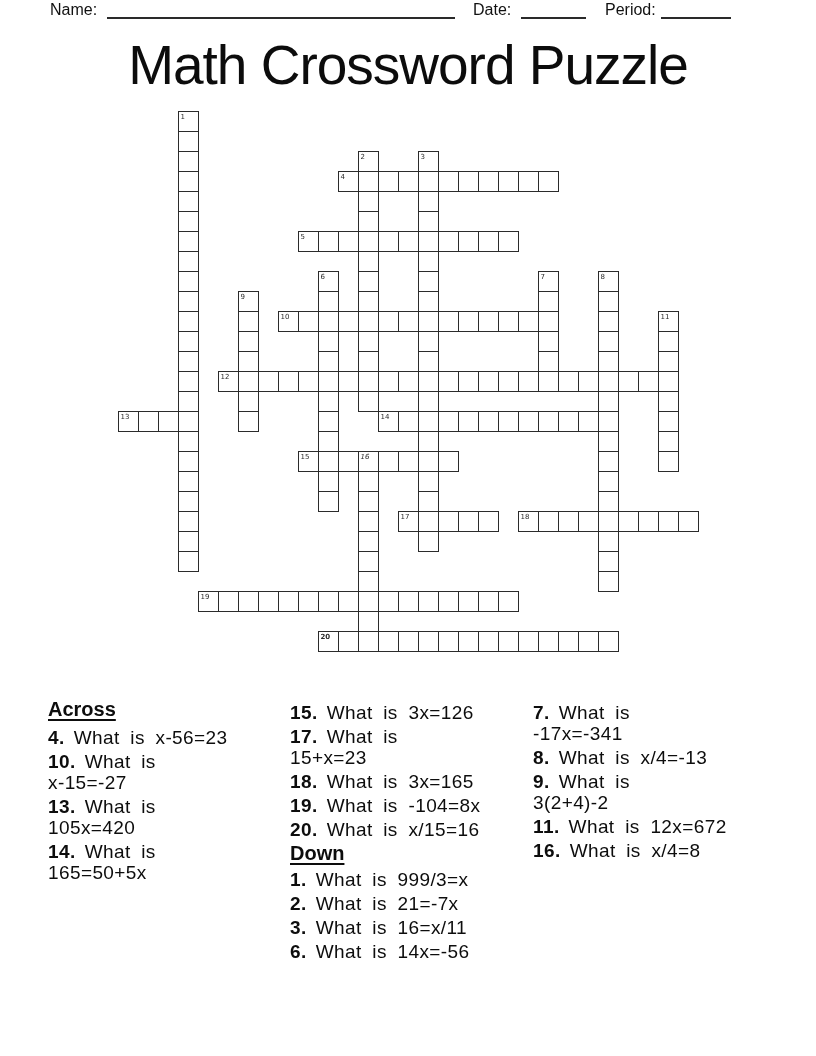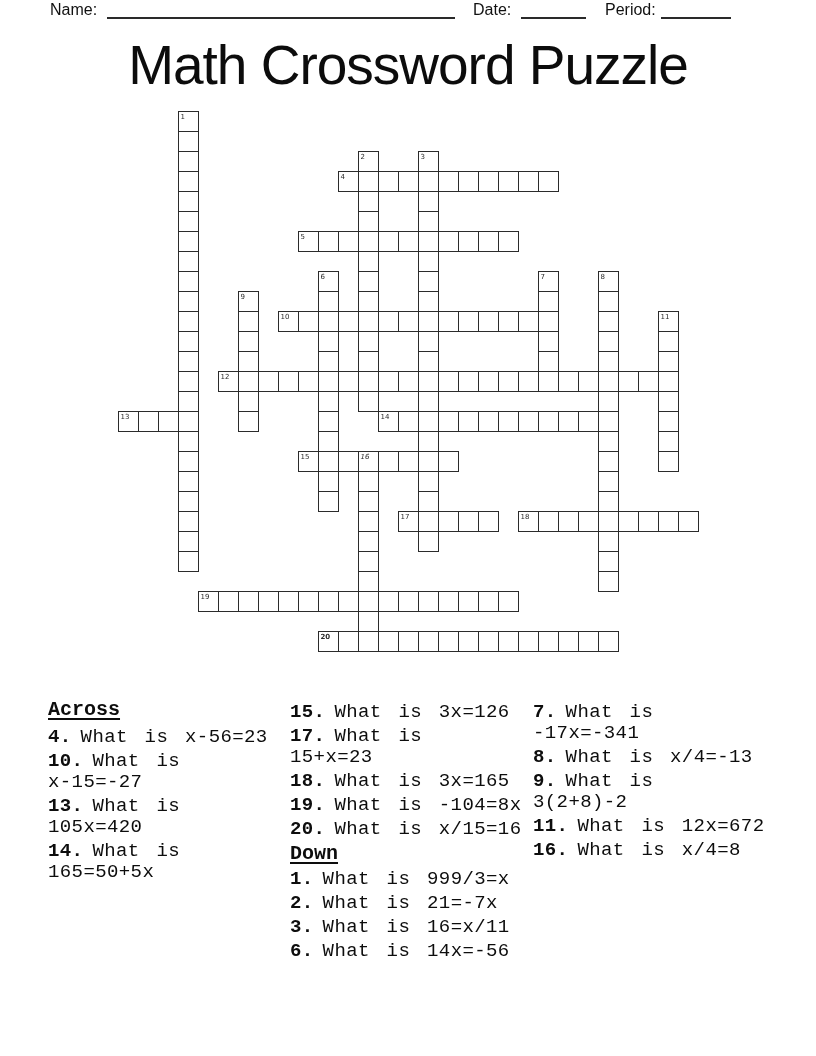--- a/index.html
+++ b/index.html
@@ -22,7 +22,7 @@
            font-size:7px;line-height:8px;color:#2b2b2b;}
 
   
-  .clue-col{position:absolute;font-family:Liberation Mono, monospace;font-size:19px;
+  .clue-col{position:absolute;font-family:Liberation Sans, sans-serif;font-size:19px;
             line-height:21px;color:#0d0d0d;}
   .clue-heading{font-size:20px;font-weight:bold;text-decoration:underline;
                 text-underline-offset:3px;margin:0 0 7px 0;}

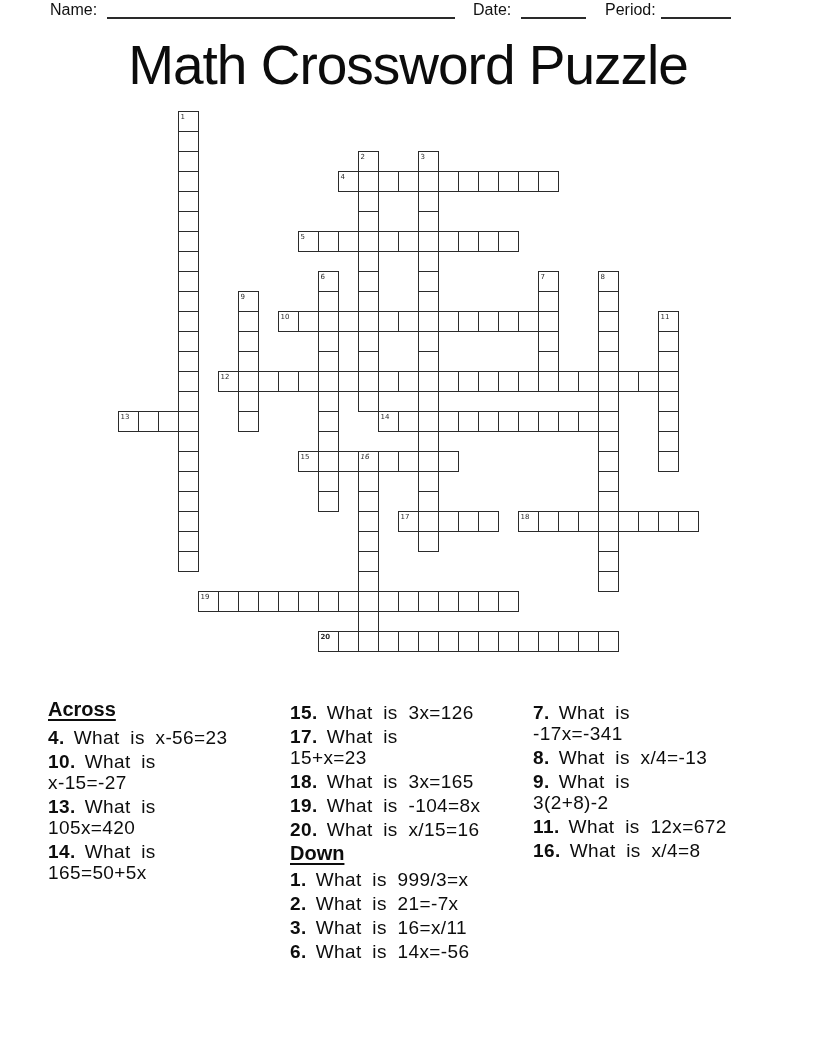--- a/index.html
+++ b/index.html
@@ -315,7 +315,7 @@
 -17x=-341</span></div>
     <div class="clue"><b class="clue-num">8.</b><span class="clue-text">What is x/4=-13</span></div>
     <div class="clue"><b class="clue-num">9.</b><span class="clue-text">What is
-3(2+8)-2</span></div>
+3(2+4)-2</span></div>
     <div class="clue"><b class="clue-num">11.</b><span class="clue-text">What is 12x=672</span></div>
     <div class="clue"><b class="clue-num">16.</b><span class="clue-text">What is x/4=8</span></div>
   </div>

